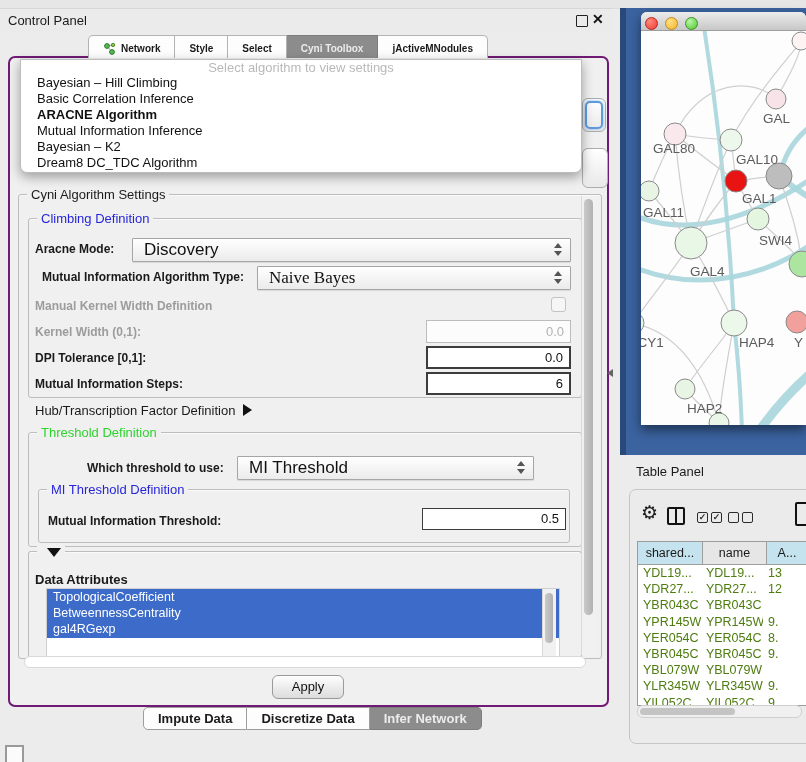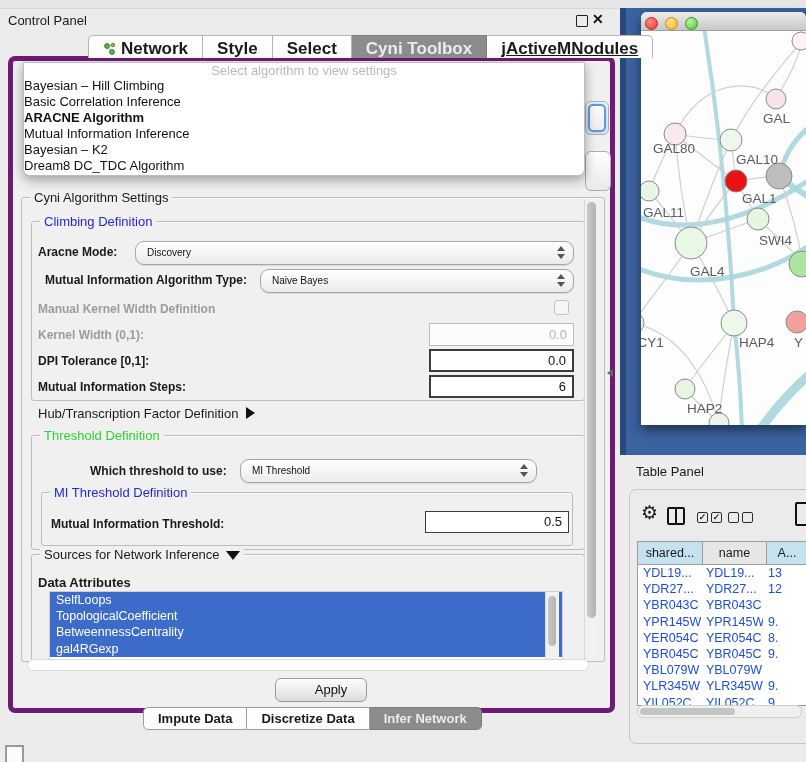--- a/index.html
+++ b/index.html
@@ -14,7 +14,7 @@
   .topstrip{position:absolute;left:0;top:0;width:806px;height:8px;background:#e6e6e6;border-bottom:1px solid #dcdcdc;}
   
   .tabrow{position:absolute;left:88px;top:35px;height:22px;display:flex;z-index:3;}
-  .tab{background:#fdfdfd;border:1px solid #b3b3b3;border-bottom:none;font-size:17px;font-weight:bold;
+  .tab{background:#fdfdfd;border:1px solid #b3b3b3;border-bottom:none;font-size:10px;font-weight:bold;
        color:#1a1a1a;padding:3px 14px 0 14px;height:19px;border-left:none;display:flex;align-items:center;gap:5px;}
   .tab:first-child{border-left:1px solid #b3b3b3;border-top-left-radius:5px;}
   .tab:last-child{border-top-right-radius:5px;text-decoration:underline;}

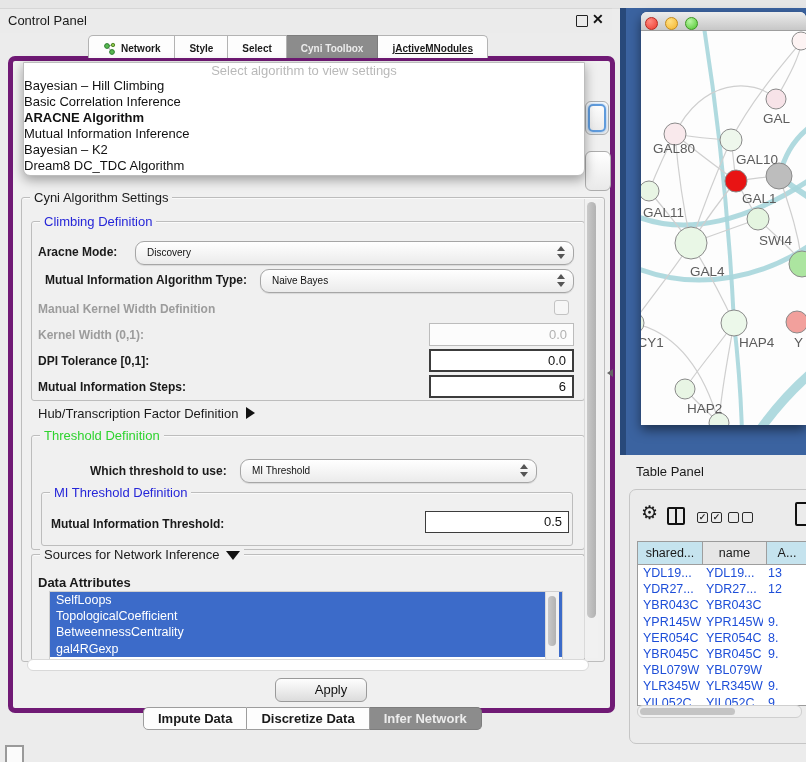--- a/index.html
+++ b/index.html
@@ -17,7 +17,7 @@
   .tab{background:#fdfdfd;border:1px solid #b3b3b3;border-bottom:none;font-size:10px;font-weight:bold;
        color:#1a1a1a;padding:3px 14px 0 14px;height:19px;border-left:none;display:flex;align-items:center;gap:5px;}
   .tab:first-child{border-left:1px solid #b3b3b3;border-top-left-radius:5px;}
-  .tab:last-child{border-top-right-radius:5px;text-decoration:underline;}
+  .tab:last-child{border-top-right-radius:5px;}
   .tab.sel{background:#8c8c8c;color:#ececec;border-color:#7d7d7d;}
   
   .main-panel{position:absolute;left:8px;top:56px;width:597px;height:647px;background:#f0f0f0;

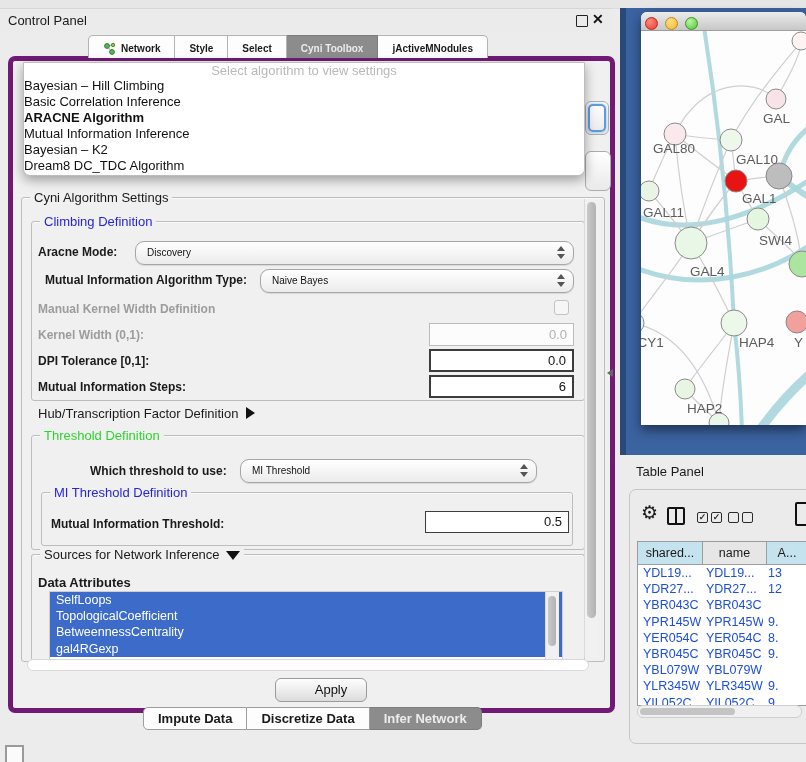--- a/index.html
+++ b/index.html
@@ -21,7 +21,7 @@
   .tab.sel{background:#8c8c8c;color:#ececec;border-color:#7d7d7d;}
   
   .main-panel{position:absolute;left:8px;top:56px;width:597px;height:647px;background:#f0f0f0;
-              border:5px solid #701a75;border-radius:7px;}
+              border:2px solid #701a75;border-radius:7px;}
   
   .popup{position:absolute;left:10px;top:1px;width:560px;height:112px;background:#ffffff;
          border:1px solid #bdbdbd;border-radius:0 0 7px 7px;box-shadow:0 4px 12px rgba(0,0,0,.35);z-index:9;}

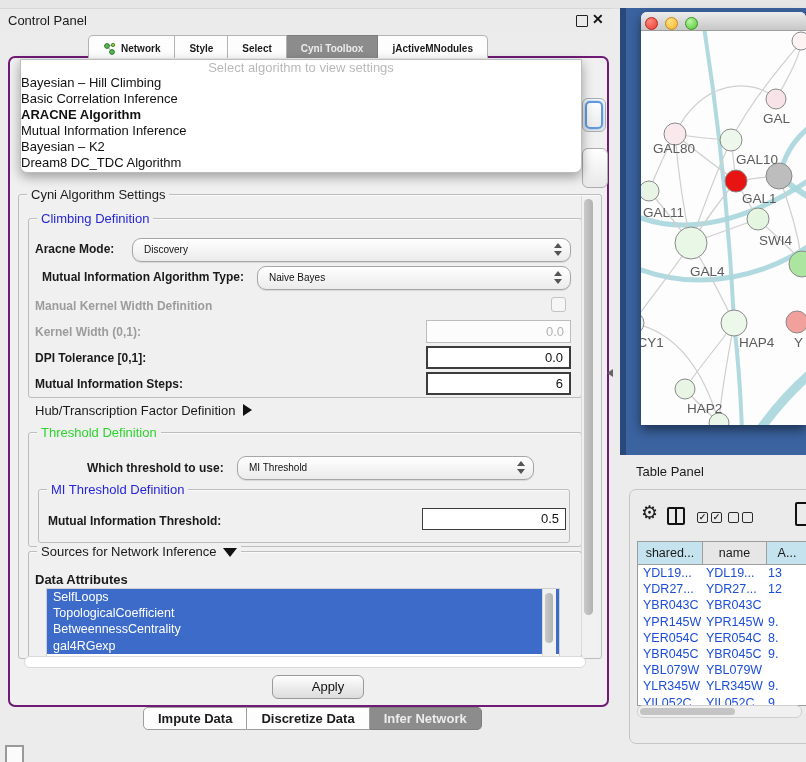--- a/index.html
+++ b/index.html
@@ -26,7 +26,7 @@
   .popup{position:absolute;left:10px;top:1px;width:560px;height:112px;background:#ffffff;
          border:1px solid #bdbdbd;border-radius:0 0 7px 7px;box-shadow:0 4px 12px rgba(0,0,0,.35);z-index:9;}
   .popup-ph{font-size:13px;color:#b9b9b9;text-align:center;line-height:15px;}
-  .popup-item{font-size:13px;color:#111;line-height:16.1px;padding-left:0;white-space:nowrap;}
+  .popup-item{font-size:13px;color:#111;line-height:16.1px;padding-left:16px;white-space:nowrap;}
   .popup-item.bold{font-weight:bold;}
   .frag{position:absolute;background:linear-gradient(#ffffff,#e9e9e9);border:1px solid #adadad;border-radius:6px;}
   .frag .blue{position:absolute;left:2px;top:2px;right:2px;bottom:2px;border:2px solid #5f9bdc;border-radius:5px;

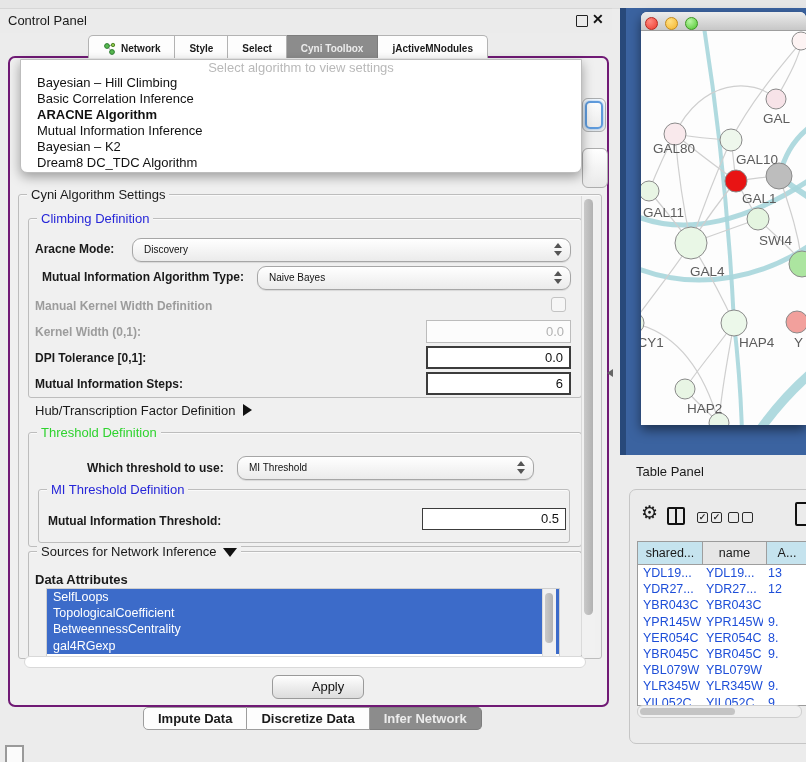--- a/index.html
+++ b/index.html
@@ -38,8 +38,8 @@
   .gtitle.green{color:#2fd32f;}
   .lbl{position:absolute;font-size:12px;font-weight:bold;color:#1a1a1a;white-space:nowrap;}
   .lbl.dis{color:#9c9c9c;}
-  .combo{position:absolute;background:linear-gradient(#ffffff,#ebebeb);border:1px solid #a6a6a6;border-radius:9px;
-         font-size:10px;color:#111;box-shadow:0 1px 1px rgba(0,0,0,.10);}
+  .combo{position:absolute;background:linear-gradient(#ffffff,#ebebeb);border:1px solid #a6a6a6;border-radius:1px;
+         font-size:17px;color:#111;box-shadow:0 1px 1px rgba(0,0,0,.10);}
   .combo .cv{position:absolute;left:11px;top:0;line-height:22px;}
   .spin{position:absolute;right:8px;top:4px;width:8px;}
   .spin .u{width:0;height:0;border-left:4px solid transparent;border-right:4px solid transparent;border-bottom:5px solid #555;margin-bottom:3px;}

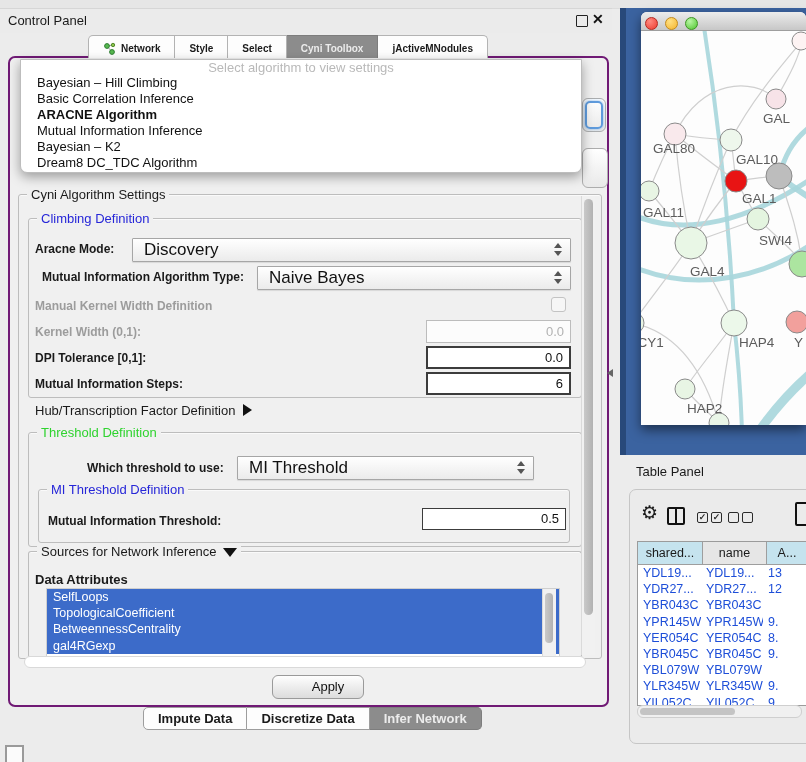--- a/index.html
+++ b/index.html
@@ -171,7 +171,7 @@
       </span>
   </div>
   <div class="lbl" style="left:25px;top:212px;margin-left:7px;">Mutual Information Algorithm Type:</div>
-  <div class="combo" style="left:247px;top:208px;width:312px;height:22px;">
+  <div class="combo" style="left:247px;top:208px;width:312px;height:22px;font-family:Liberation Serif, serif;">
     <span class="cv">Naive Bayes</span>
     <span class="spin">
         <span class="u" style="display:block;"></span>

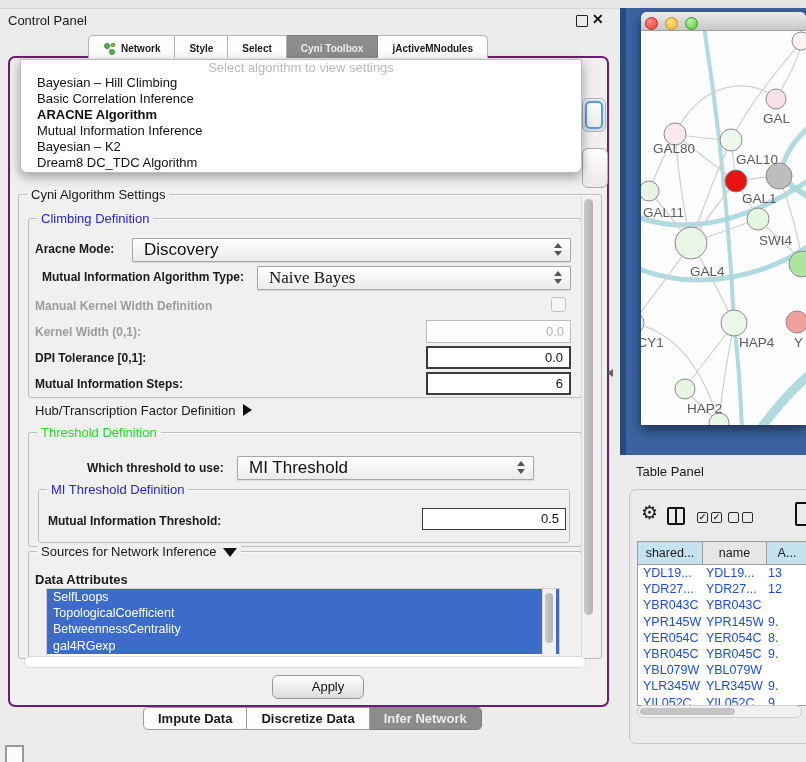--- a/index.html
+++ b/index.html
@@ -209,7 +209,7 @@
   <div class="nfield" style="left:412px;top:450px;width:130px;height:20px;border-width:1.5px;">0.5</div>
 
   <div class="group" style="left:18px;top:493px;width:552px;height:106px;border-bottom:none;">
-    <span class="gtitle"><span>Sources for Network Inference</span><span class="tri-d"></span></span>
+    <span class="gtitle"><span class="tri-d"></span></span>
   </div>
   <div class="lbl" style="left:25px;top:514px;font-size:13px;">Data Attributes</div>
   <div class="attrlist" style="left:36px;top:530px;width:512px;height:69px;">

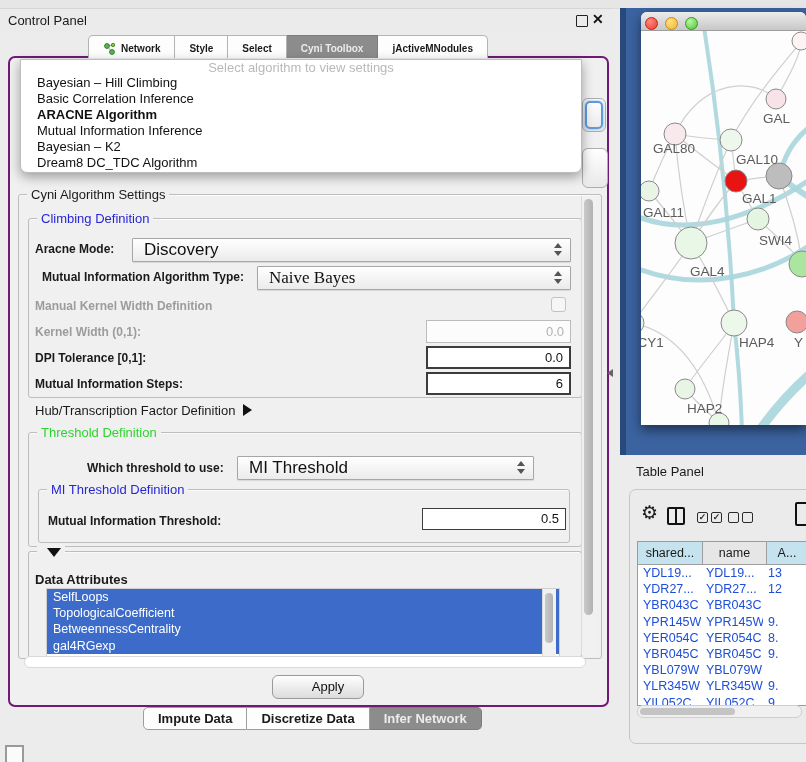--- a/index.html
+++ b/index.html
@@ -94,7 +94,7 @@
   .thcell{font-size:12.5px;color:#1a1a1a;text-align:center;line-height:22px;border-right:1px solid #9e9e9e;overflow:hidden;white-space:nowrap;}
   .thcell.hl{background:#c5e3ee;}
   .thcell.plain{background:#e6e6e6;}
-  .tcell{font-size:12.5px;color:#1d4ed8;line-height:16.2px;padding-left:5px;overflow:hidden;white-space:nowrap;}
+  .tcell{font-size:12.5px;color:#4d7c0f;line-height:16.2px;padding-left:5px;overflow:hidden;white-space:nowrap;}
   .c1{width:73px;} .c2{width:72px;} .c3{width:40px;flex:none;}
   .tp-hscroll{position:absolute;left:7px;top:215px;width:163px;height:11px;background:#f0f0f0;border:1px solid #cfcfcf;border-radius:6px;}
   .tp-hthumb{position:absolute;left:2px;top:1.5px;width:95px;height:7px;background:#c4c4c4;border-radius:4px;}

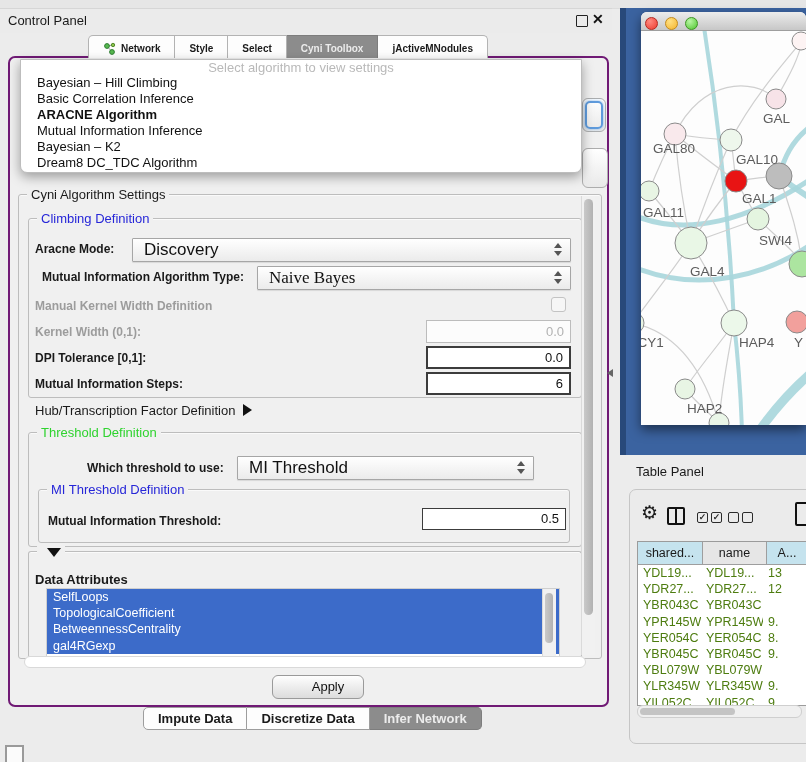--- a/index.html
+++ b/index.html
@@ -213,7 +213,6 @@
   </div>
   <div class="lbl" style="left:25px;top:514px;font-size:13px;">Data Attributes</div>
   <div class="attrlist" style="left:36px;top:530px;width:512px;height:69px;">
-      <div class="attr-item">SelfLoops</div>
       <div class="attr-item">TopologicalCoefficient</div>
       <div class="attr-item">BetweennessCentrality</div>
       <div class="attr-item">gal4RGexp</div>

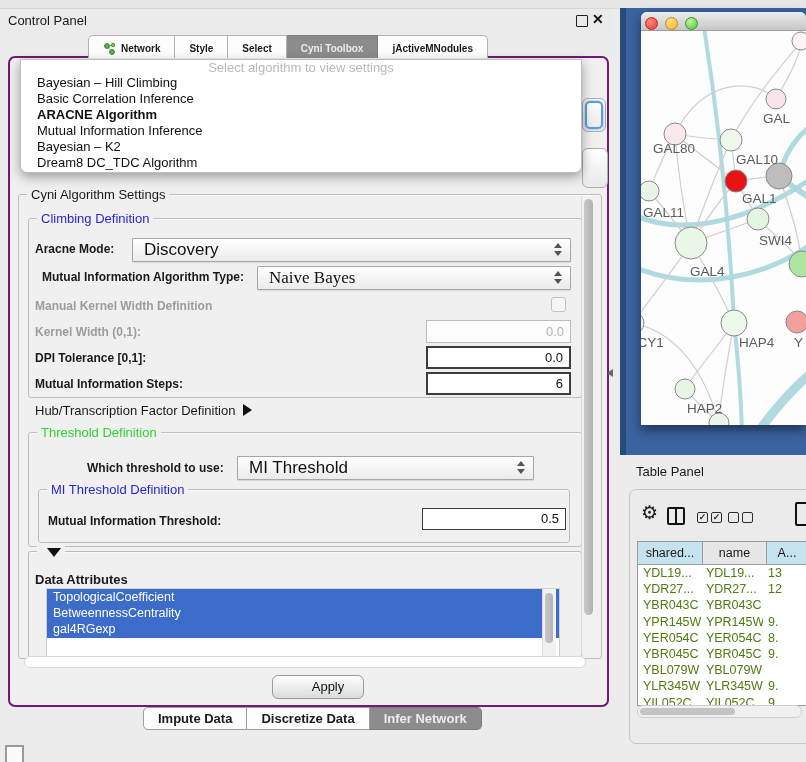--- a/index.html
+++ b/index.html
@@ -56,7 +56,7 @@
   .sb-thumb{position:absolute;background:linear-gradient(90deg,#c9c9c9,#b2b2b2);border-radius:5px;}
   .sb-h{position:absolute;background:#ffffff;border:1px solid #d9d9d9;border-radius:6px;}
   .btn{position:absolute;background:linear-gradient(#fefefe,#dcdcdc);border:1px solid #9a9a9a;border-radius:6px;
-       font-size:13px;color:#111;text-align:center;line-height:21px;padding-left:20px;}
+       font-size:13px;color:#111;text-align:center;line-height:21px;}
   
   .btabrow{position:absolute;left:143px;top:707px;height:23px;display:flex;z-index:2;}
   .btab{background:#fdfdfd;border:1px solid #9d9d9d;border-left:none;font-size:13px;font-weight:bold;color:#1a1a1a;

